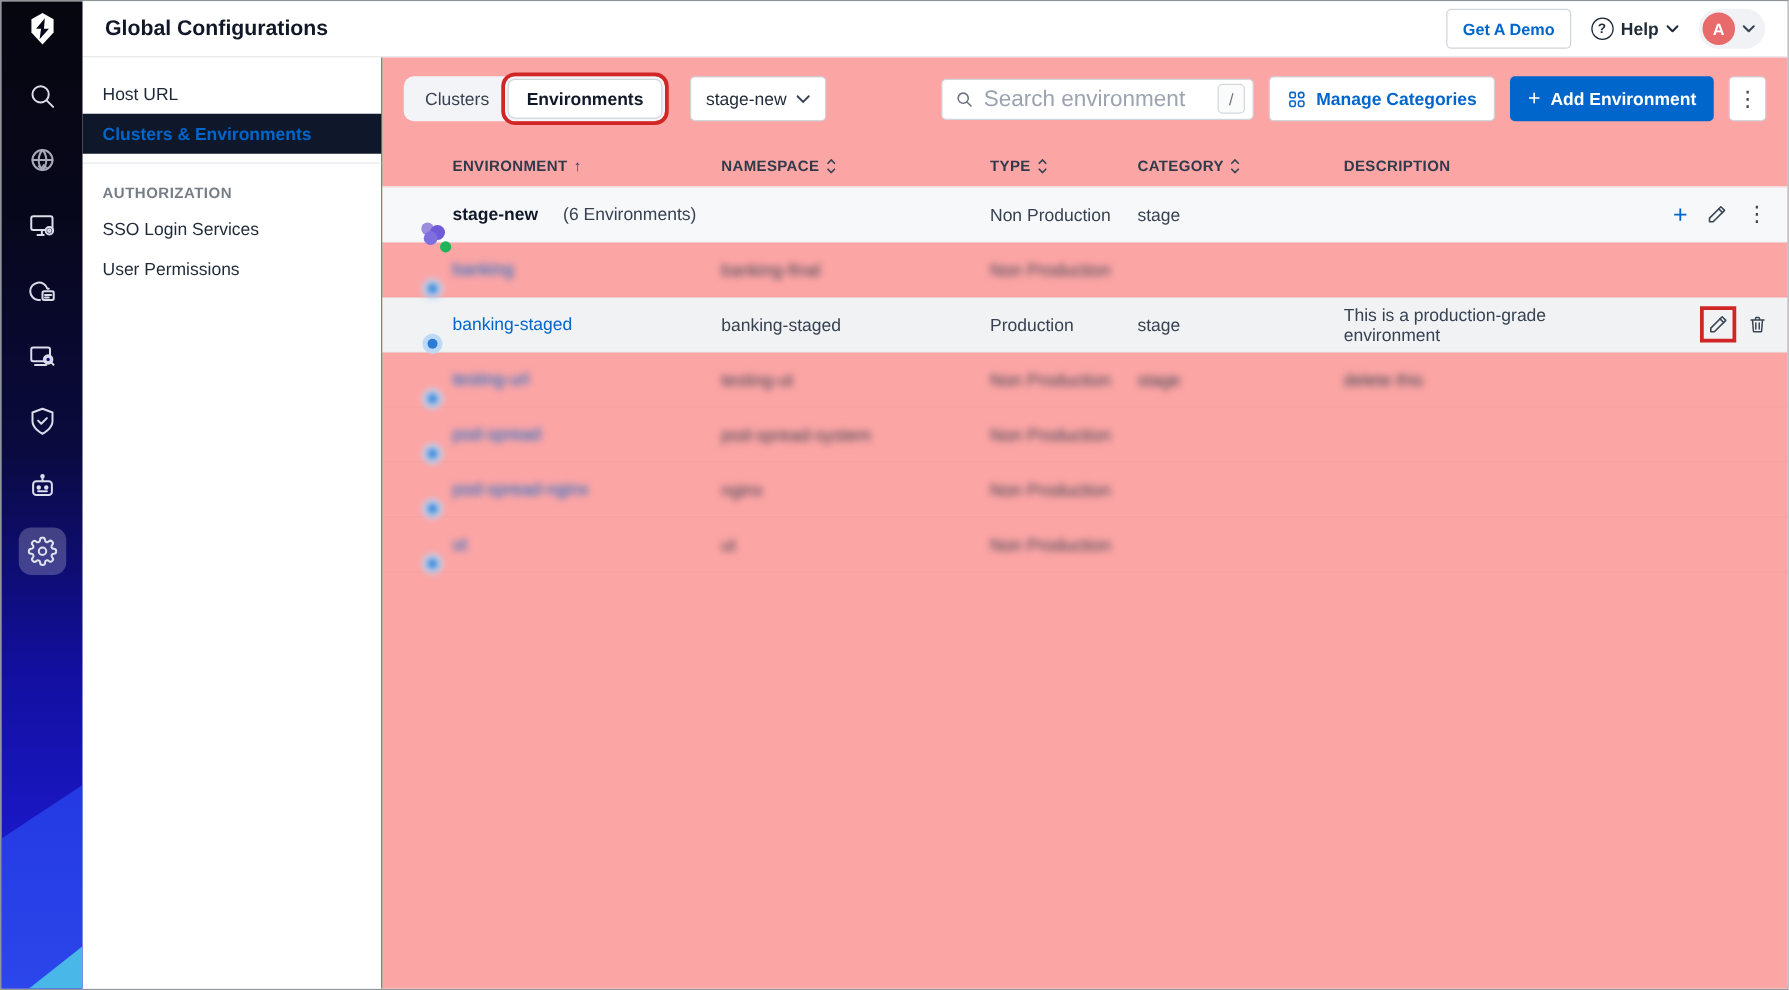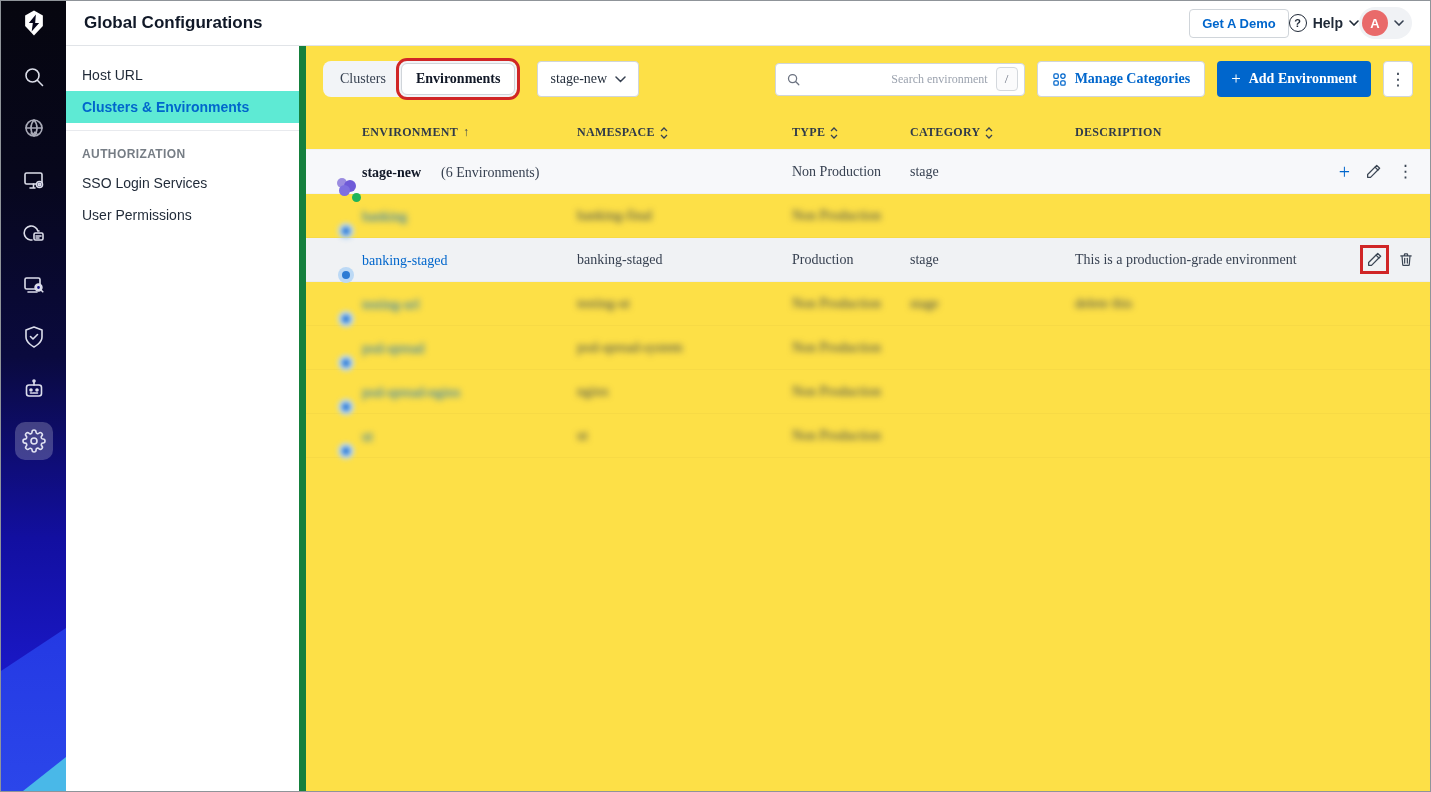--- a/index.html
+++ b/index.html
@@ -26,7 +26,7 @@
   .app-header { height:45px; flex:0 0 45px; background:#fff; border-bottom:1px solid #e1e4e8;
           display:flex; align-items:center; padding:12px 18px; }
   .app-title { font-size:17px; font-weight:700; color:#101827; }
-  .header-right { margin-left:auto; display:flex; align-items:center; }
+  .header-right { margin-left:auto; display:flex; gap:16px; }
   .demo-btn { border:1px solid #d0d5da; border-radius:4px; background:#fff; color:#0066cc;
           font-weight:700; font-size:13px; padding:6px 12px; cursor:pointer; font-family:inherit; }
   .help { display:flex; align-items:center; gap:6px; font-size:14px; font-weight:700; color:#1f2937; cursor:pointer; }

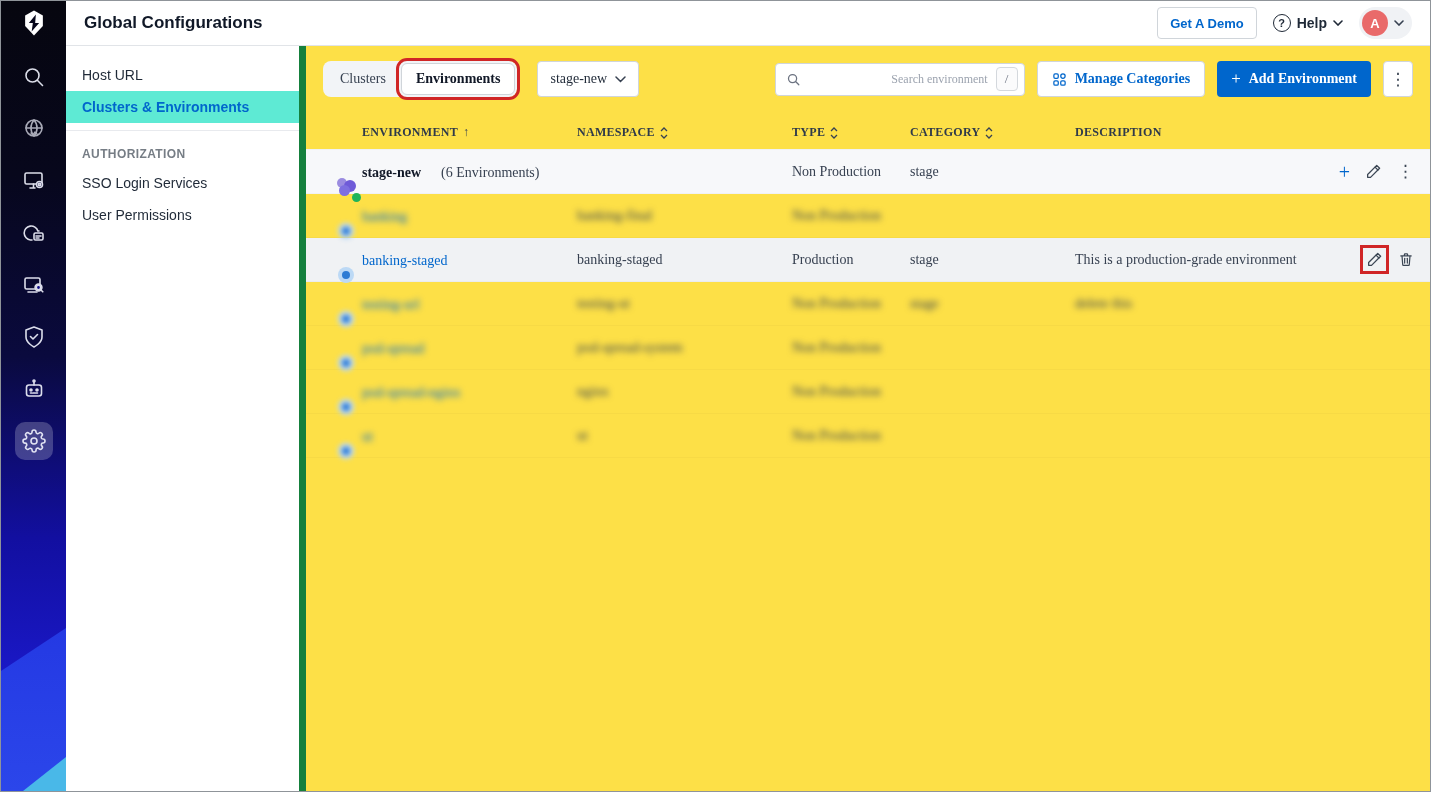--- a/index.html
+++ b/index.html
@@ -40,7 +40,7 @@
   .body { flex:1; display:flex; min-height:0; }
 
   
-  .subnav { width:240px; flex:0 0 240px; border-right:7px solid #15803d; padding-top:13px; background:#fff; }
+  .subnav { width:240px; flex:0 0 240px; border-right:1px solid #15803d; padding-top:13px; background:#fff; }
   .nav-item { height:32px; display:flex; align-items:center; padding:0 16px; font-size:14px; color:#1f2937; cursor:pointer; }
   .nav-item.active { background:#5eead4; color:#0066cc; font-weight:600; }
   .nav-divider { height:1px; background:#e8eaee; margin:7px 0; }

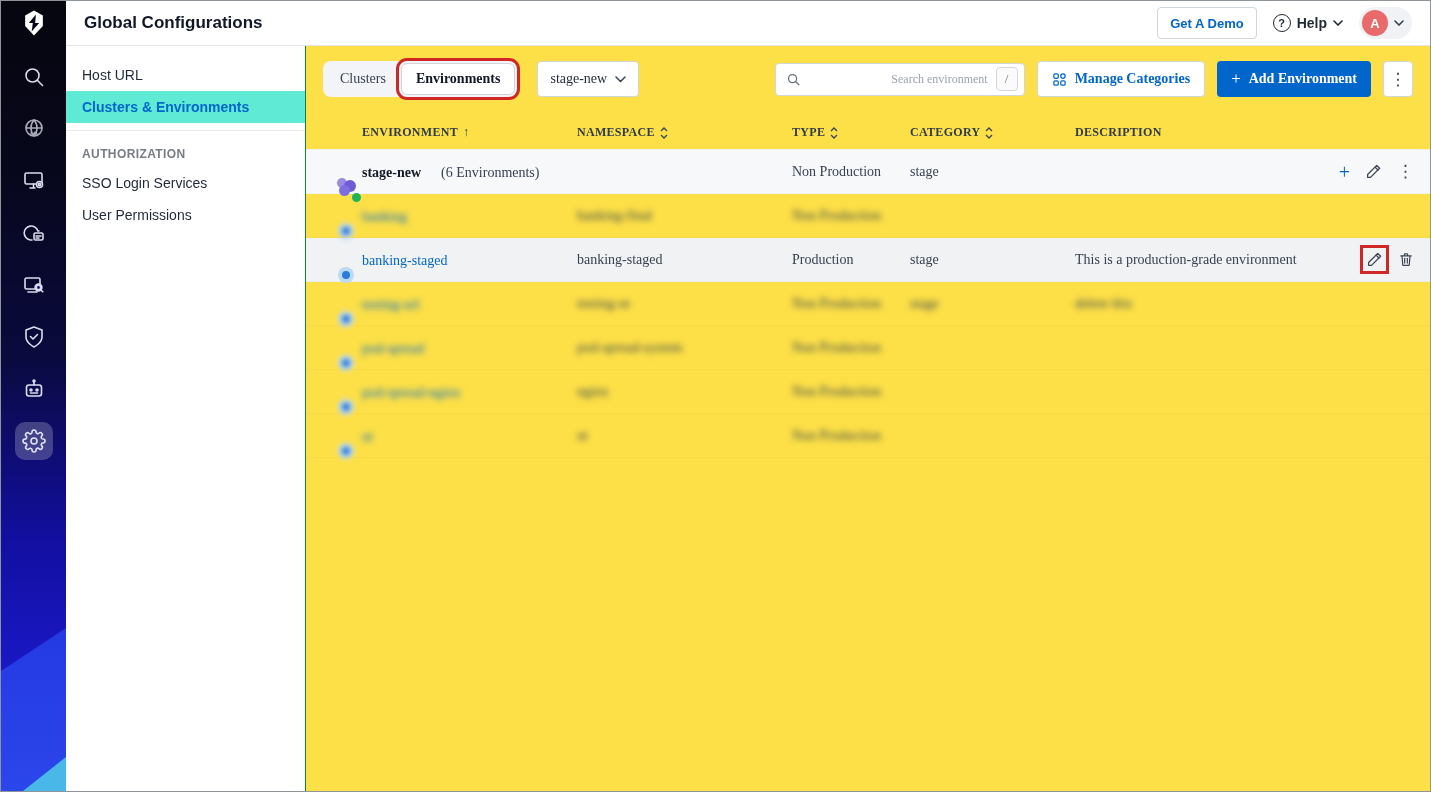--- a/index.html
+++ b/index.html
@@ -48,7 +48,7 @@
           font-size:12px; font-weight:700; color:#767d85; letter-spacing:.4px; }
 
   
-  .content { flex:1; min-width:0; background:#fde047;font-family:Liberation Serif, serif; }
+  .content { flex:1; min-width:0; background:#fca5a5; }
   .toolbar { display:flex; align-items:center; margin:15px 17px 0 17px; height:36px; gap:12px; }
   .seg { display:flex; align-items:center; background:#f2f4f7; border-radius:8px; height:36px; padding:0 2px; }
   .seg-tab { padding:7px 14px; font-size:14px; color:#374151; cursor:pointer; border-radius:6px; background:transparent; border:1px solid transparent; font-family:inherit; }

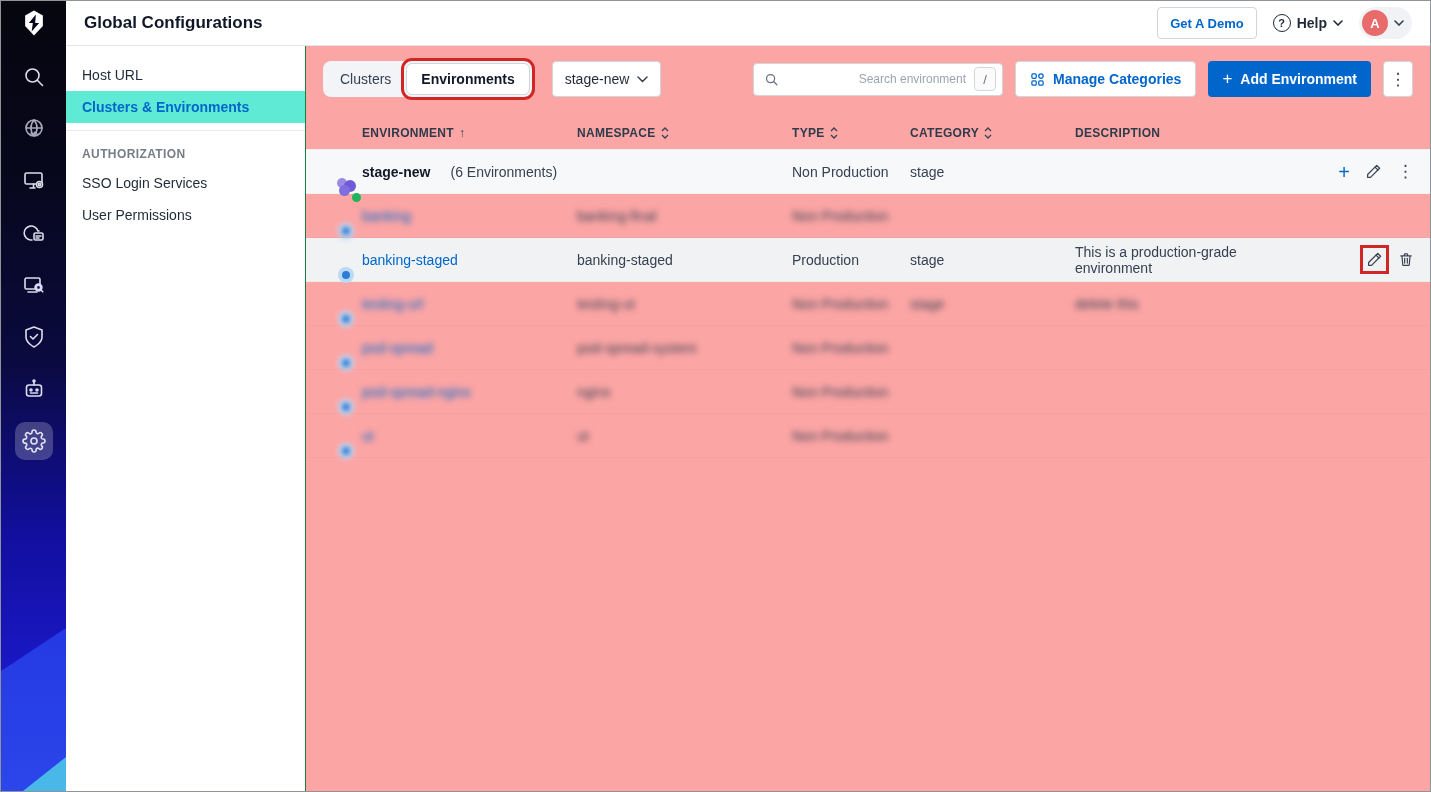--- a/index.html
+++ b/index.html
@@ -59,7 +59,7 @@
   .toolbar-right { margin-left:auto; display:flex; align-items:center; gap:12px; }
   .search-box { display:flex; align-items:center; gap:8px; width:250px; height:33px; border:1px solid #d0d5da;
           border-radius:4px; padding:0 6px 0 10px; background:#fff; }
-  .search-box input { border:none; outline:none; flex:1; font-size:12px; color:#1f2937; font-family:inherit; min-width:0;text-align:right; }
+  .search-box input { border:none; outline:none; flex:1; font-size:18px; color:#1f2937; font-family:inherit; min-width:0; }
   .search-box input::placeholder { color:#9ca3af; }
   .slash-chip { width:22px; height:24px; border:1px solid #d4d8dd; border-radius:4px; background:#fbfbfc; color:#6b7280;
           font-size:13px; display:grid; place-items:center; }

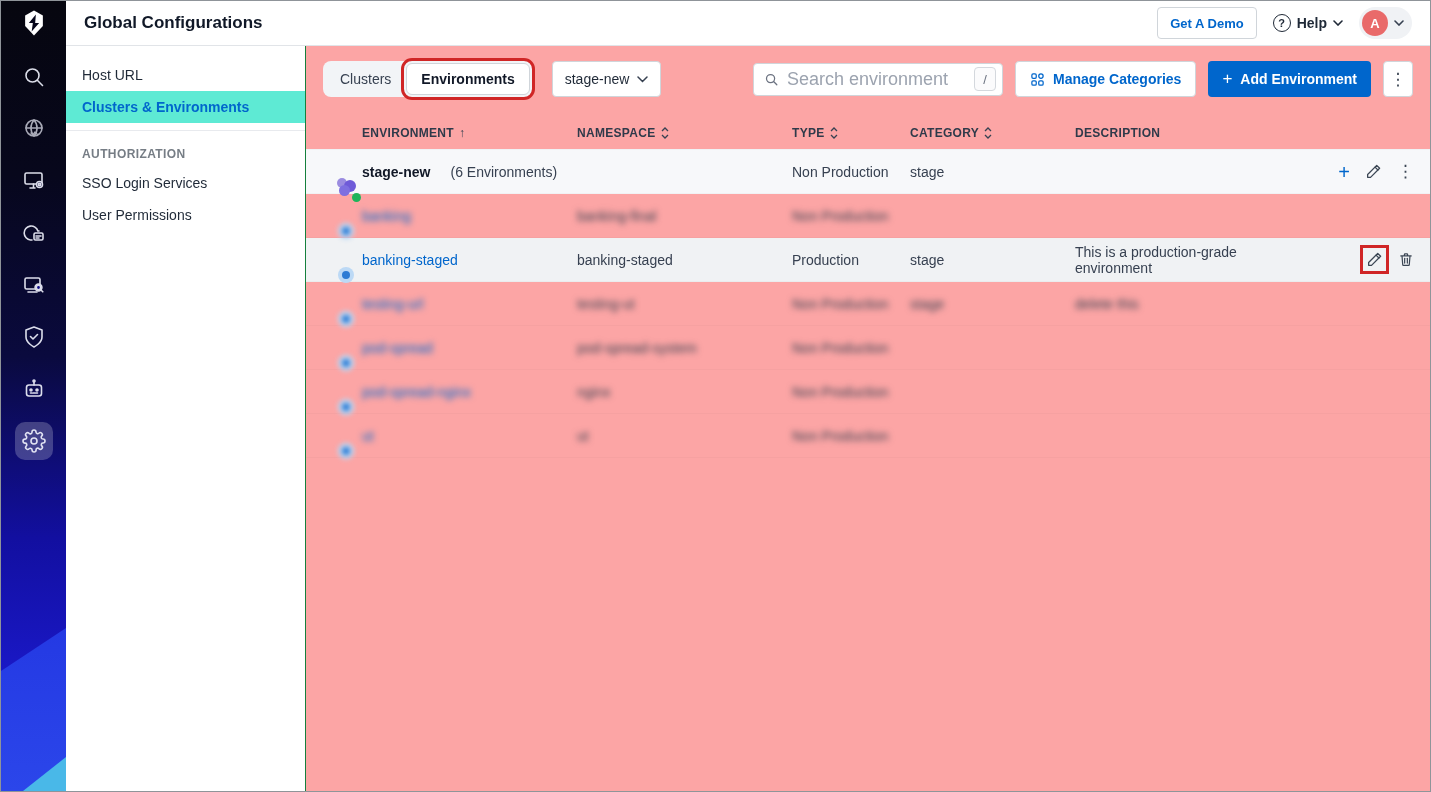--- a/index.html
+++ b/index.html
@@ -42,7 +42,7 @@
   
   .subnav { width:240px; flex:0 0 240px; border-right:1px solid #15803d; padding-top:13px; background:#fff; }
   .nav-item { height:32px; display:flex; align-items:center; padding:0 16px; font-size:14px; color:#1f2937; cursor:pointer; }
-  .nav-item.active { background:#5eead4; color:#0066cc; font-weight:600; }
+  .nav-item.active { background:#0f172a; color:#0066cc; font-weight:600; }
   .nav-divider { height:1px; background:#e8eaee; margin:7px 0; }
   .nav-section { height:26px; display:flex; align-items:center; padding:0 16px; margin-top:10px;
           font-size:12px; font-weight:700; color:#767d85; letter-spacing:.4px; }

